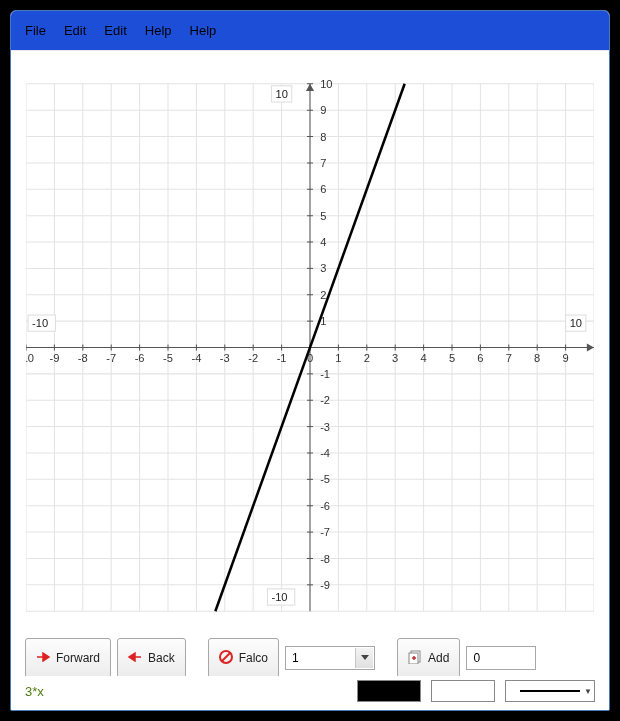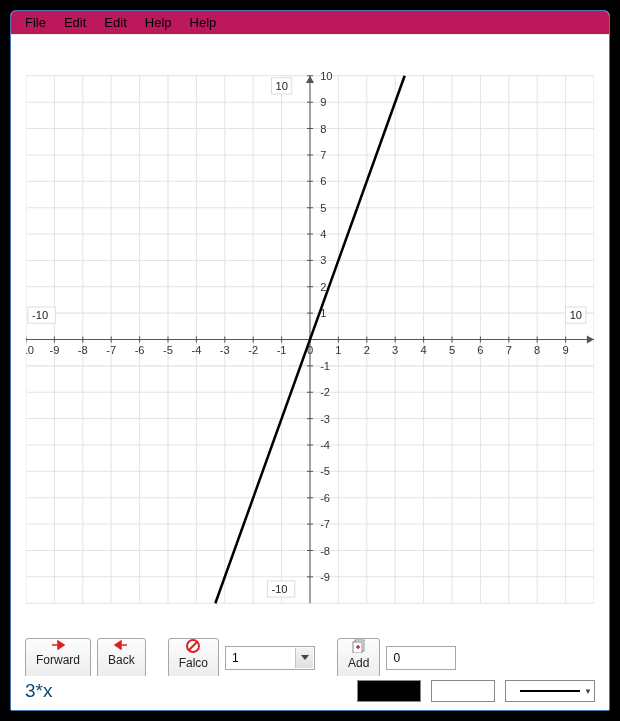--- a/index.html
+++ b/index.html
@@ -51,8 +51,8 @@
     border-color: #9a3b2a;
   }
   .menubar {
-    height: 24px;
-    background: #be185d;
+    height: 40px;
+    background: #1d4ed8;
     border-bottom: 1px solid #e8e8e8;
     display: flex;
     align-items: center;

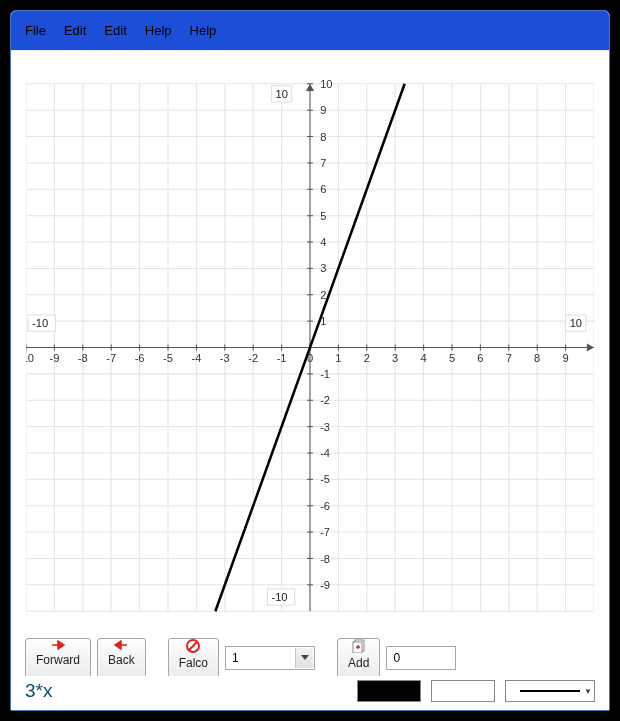--- a/index.html
+++ b/index.html
@@ -84,9 +84,9 @@
     background: linear-gradient(to bottom, #fdfdfd, #ececec);
     display: flex;
     align-items: center;
+    gap: 6px;
     font-size: 12px;
     color: #222;
-    flex-direction: column;
   }
   .combo {
     height: 24px;

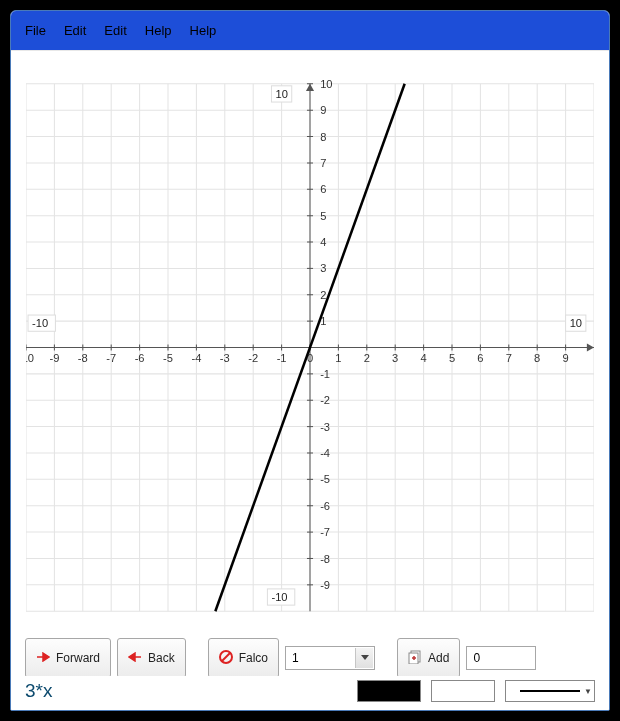--- a/index.html
+++ b/index.html
@@ -124,8 +124,8 @@
   }
   .expr {
     flex: 1;
-    font-size: 19px;
-    color: #0c4a6e;
+    font-size: 13px;
+    color: #4d7c0f;
   }
   .swatch {
     width: 64px; height: 22px;

